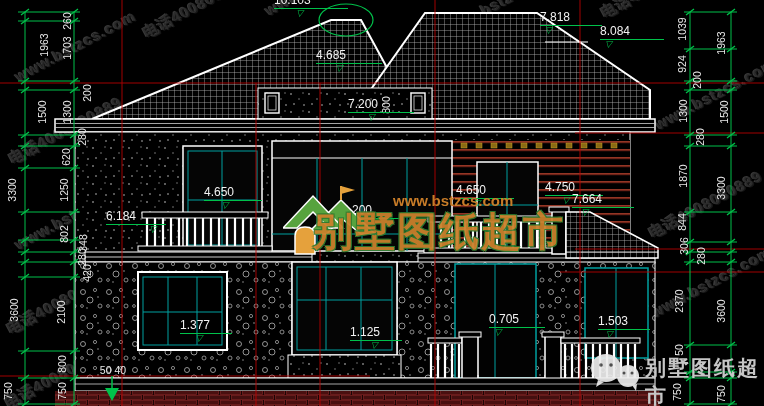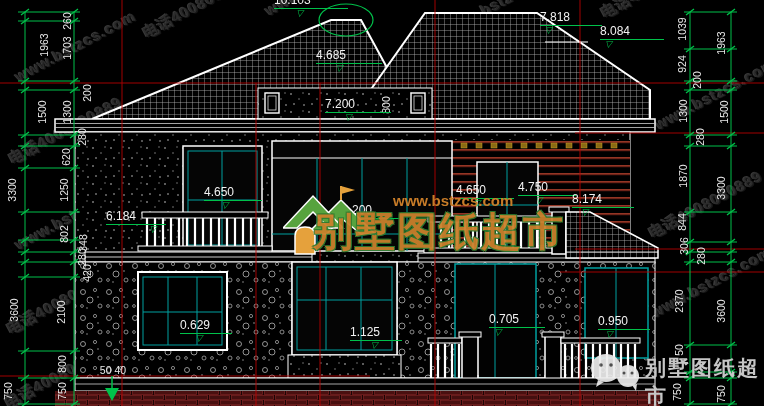--- a/index.html
+++ b/index.html
@@ -320,7 +320,7 @@
         <i class="tri" style="left:8%">▽</i>
       </span>
     </div>
-  <div class="elev" style="left:325px;top:98px;width:66px">
+  <div class="elev" style="left:348px;top:98px;width:66px">
     <span>7.200</span>
       <span class="bar">
         <i class="tri">▽</i>

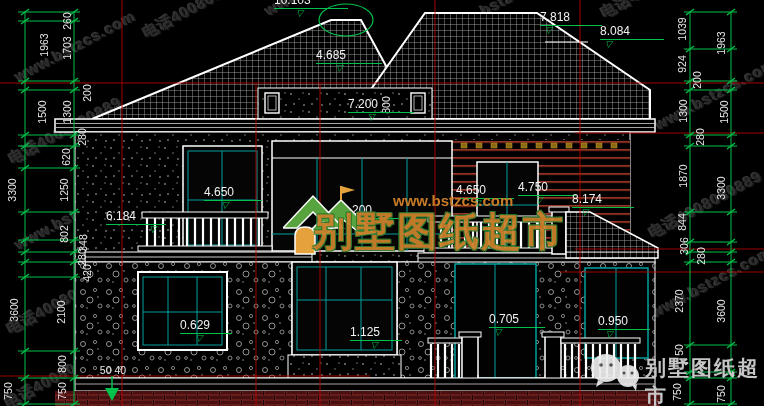--- a/index.html
+++ b/index.html
@@ -344,7 +344,7 @@
         <i class="tri">▽</i>
       </span>
     </div>
-  <div class="elev" style="left:518px;top:181px;width:58px">
+  <div class="elev" style="left:545px;top:181px;width:58px">
     <span>4.750</span>
       <span class="bar">
         <i class="tri">▽</i>

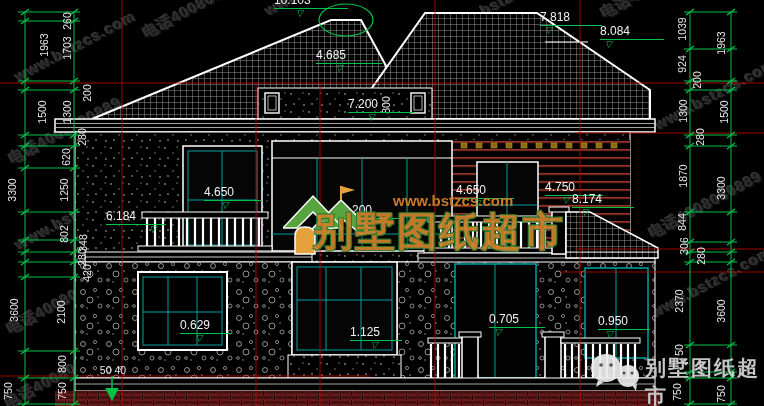--- a/index.html
+++ b/index.html
@@ -351,7 +351,7 @@
       </span>
     </div>
   <div class="elev" style="left:572px;top:193px;width:62px">
-    <span>8.174</span>
+    <span>7.664</span>
       <span class="bar">
         <i class="tri" style="left:15%">▽</i>
       </span>

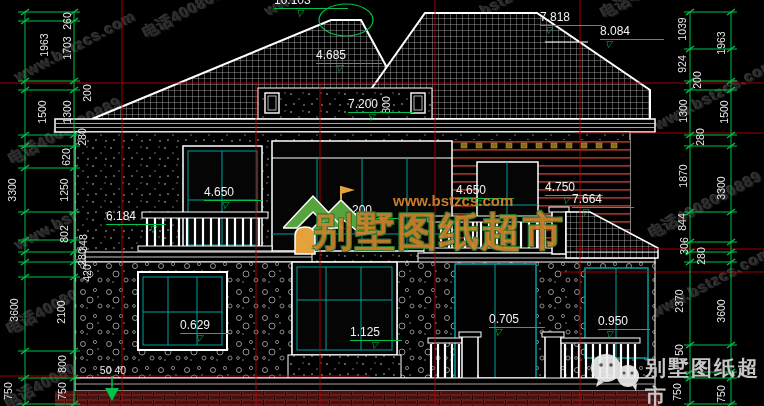--- a/index.html
+++ b/index.html
@@ -363,7 +363,7 @@
       </span>
     </div>
   <div class="elev" style="left:180px;top:319px;width:52px">
-    <span>0.629</span>
+    <span>1.377</span>
       <span class="bar">
         <i class="tri">▽</i>
       </span>

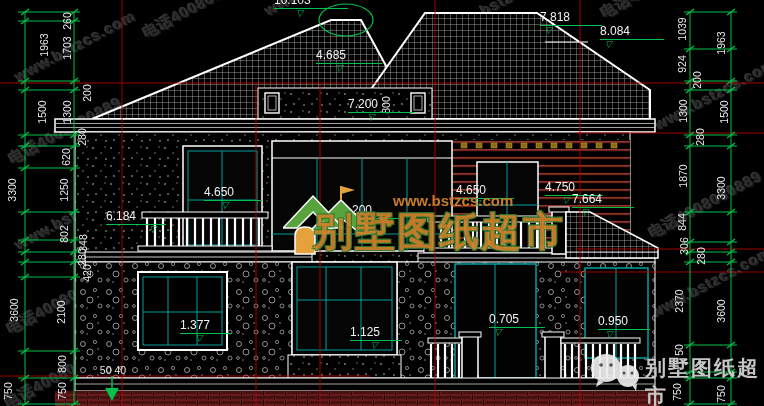--- a/index.html
+++ b/index.html
@@ -381,7 +381,7 @@
       </span>
     </div>
   <div class="elev" style="left:598px;top:315px;width:52px">
-    <span>0.950</span>
+    <span>1.503</span>
       <span class="bar">
         <i class="tri" style="left:15%">▽</i>
       </span>

